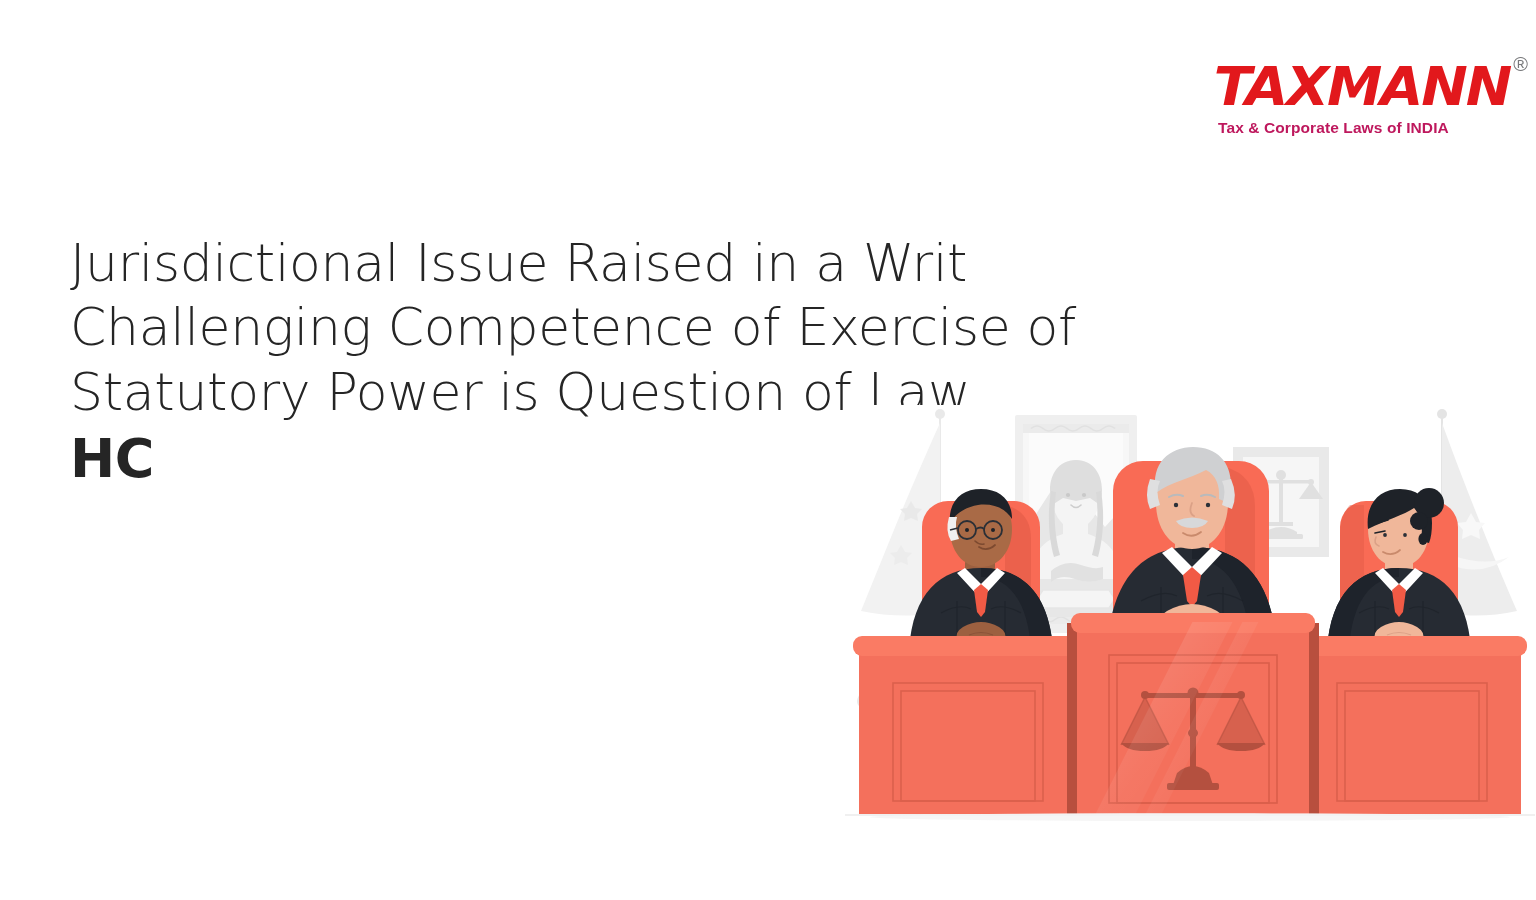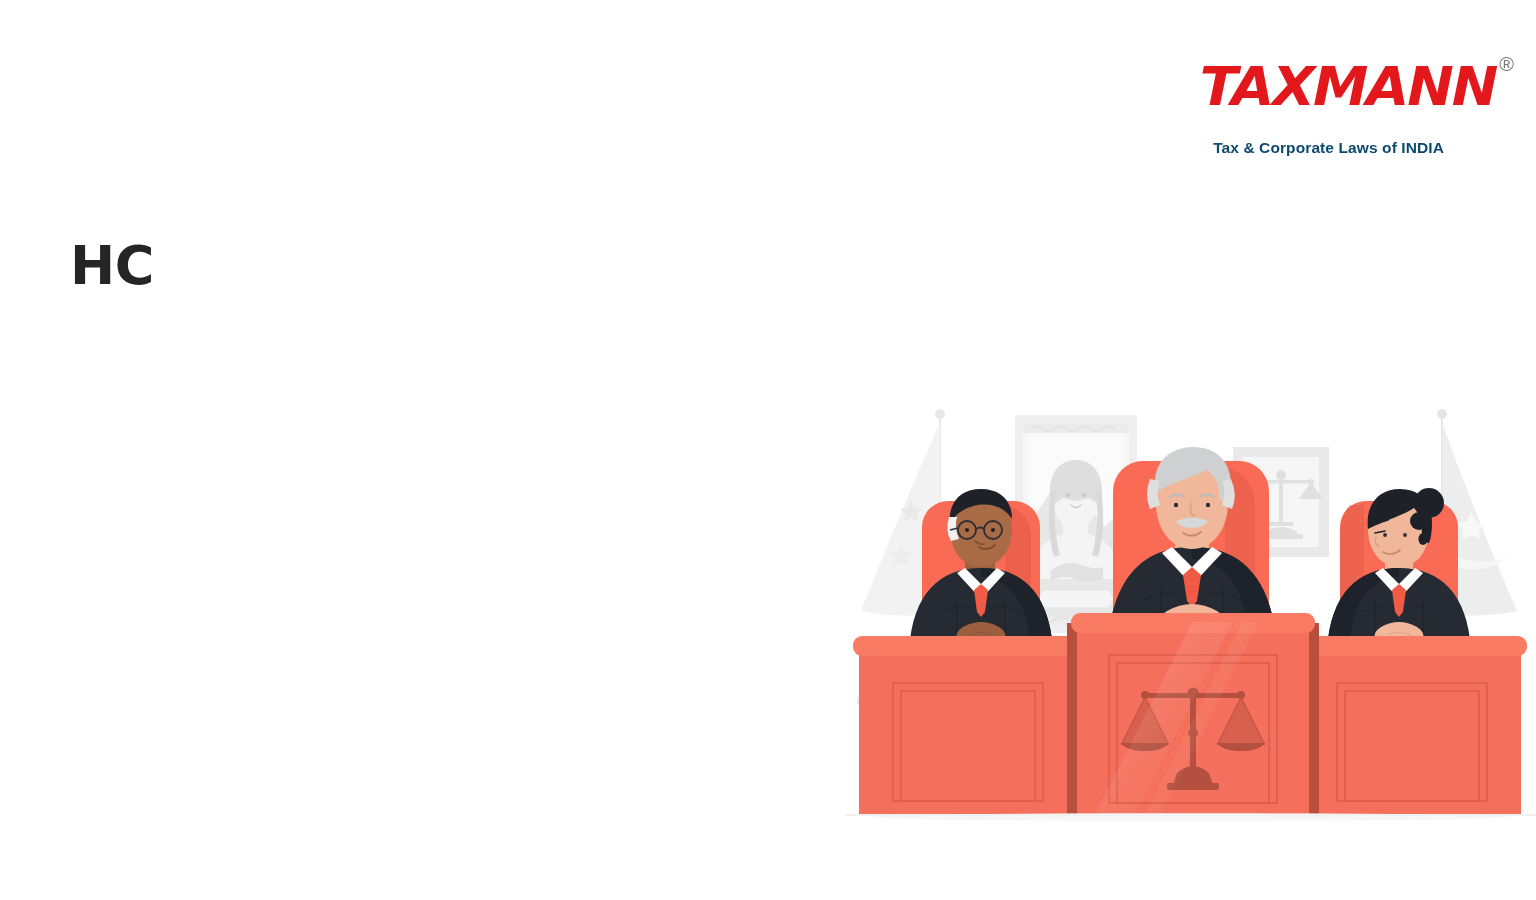--- a/index.html
+++ b/index.html
@@ -23,8 +23,8 @@
   .logo-block {
     position: absolute;
     top: 60px;
-    right: 92px;
-    text-align: right;
+    right: 78px;
+    text-align: left;
     width: 240px;
   }
   .logo-wordmark-wrap {

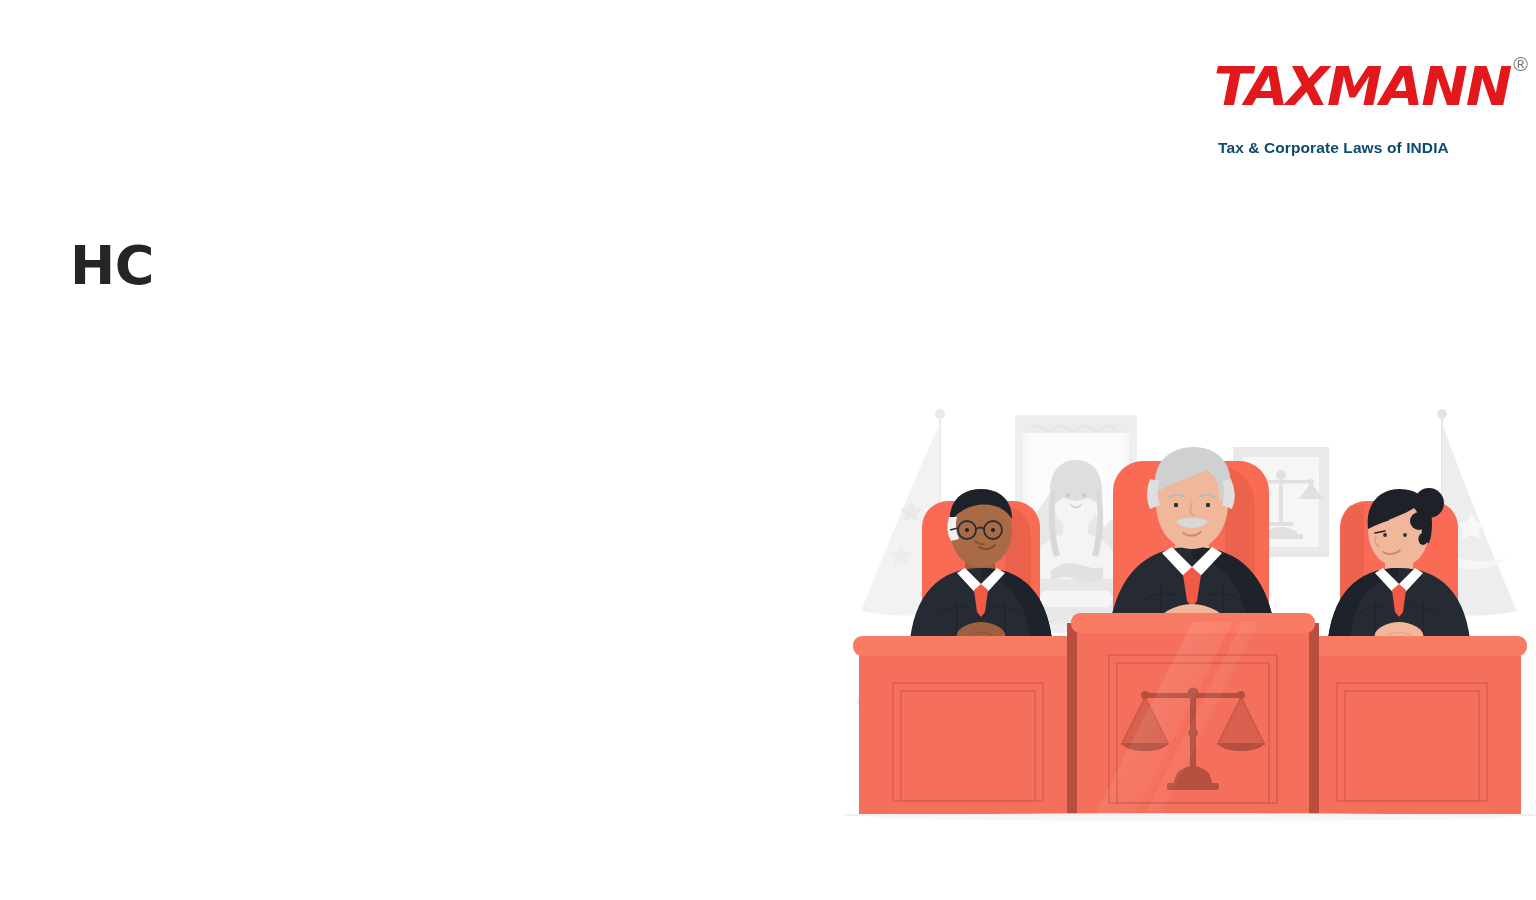--- a/index.html
+++ b/index.html
@@ -54,11 +54,11 @@
     font-family: "Liberation Sans", sans-serif;
   }
   .logo-tagline {
-    margin-top: 25px;
+    margin-top: 5px;
     font-family: "Liberation Sans", sans-serif;
     font-weight: bold;
     font-size: 15.5px;
-    color: #0c4a6e;
+    color: #be185d;
     letter-spacing: 0.1px;
     white-space: nowrap;
   }

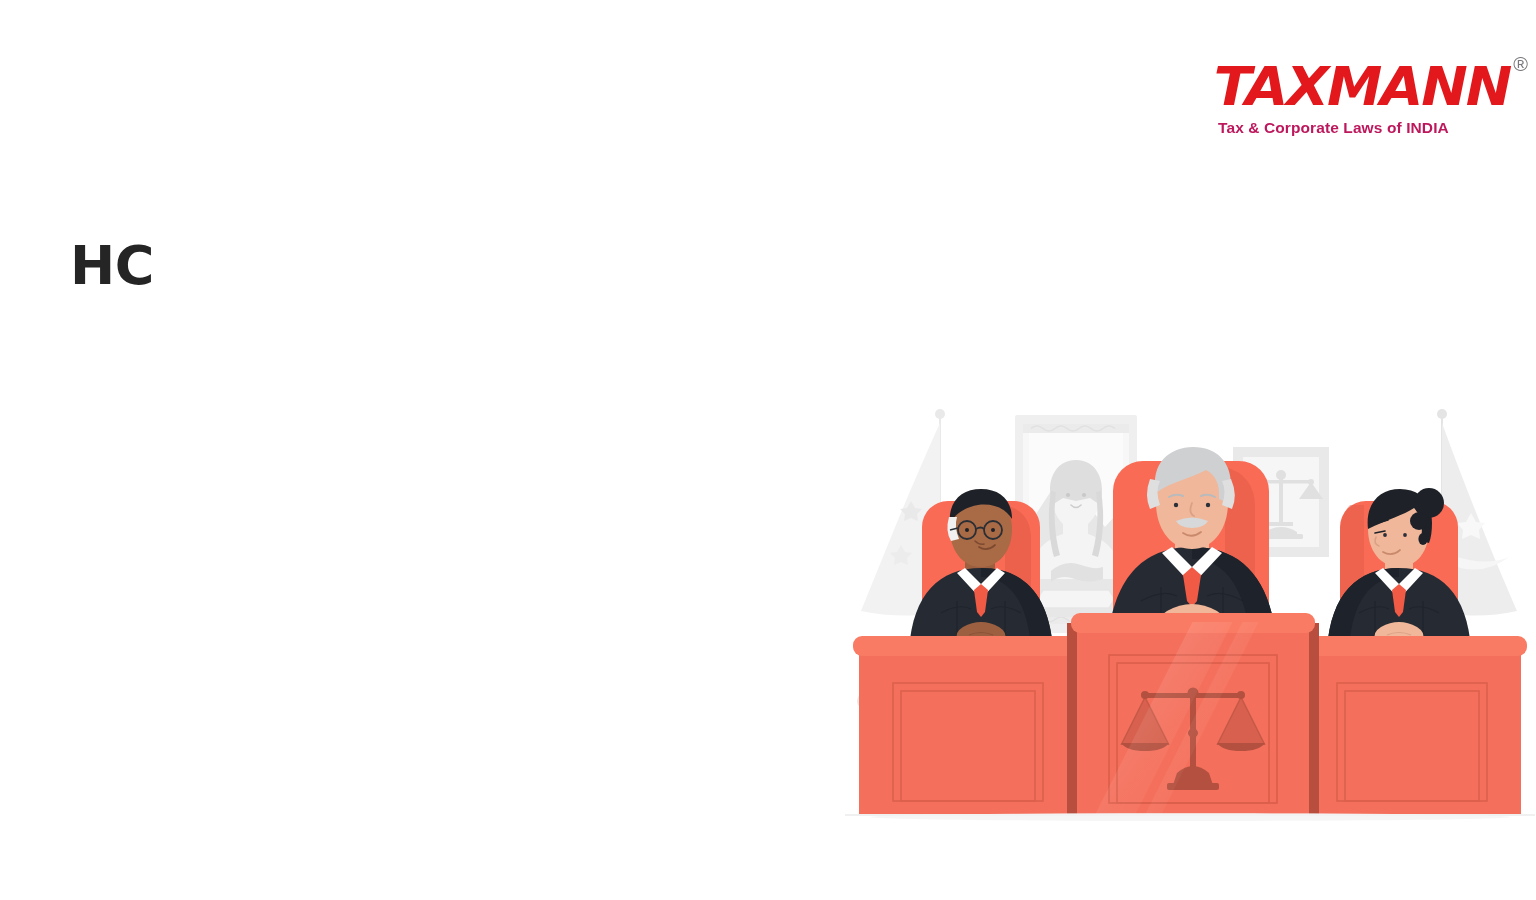--- a/index.html
+++ b/index.html
@@ -108,6 +108,7 @@
   </div>
 
   <h1 class="headline">
+    <span>Jurisdictional Issue Raised in a Writ Challenging Competence of Exercise of Statutory Power is Question of Law</span>
     <span class="court-tag">HC</span>
   </h1>
 

